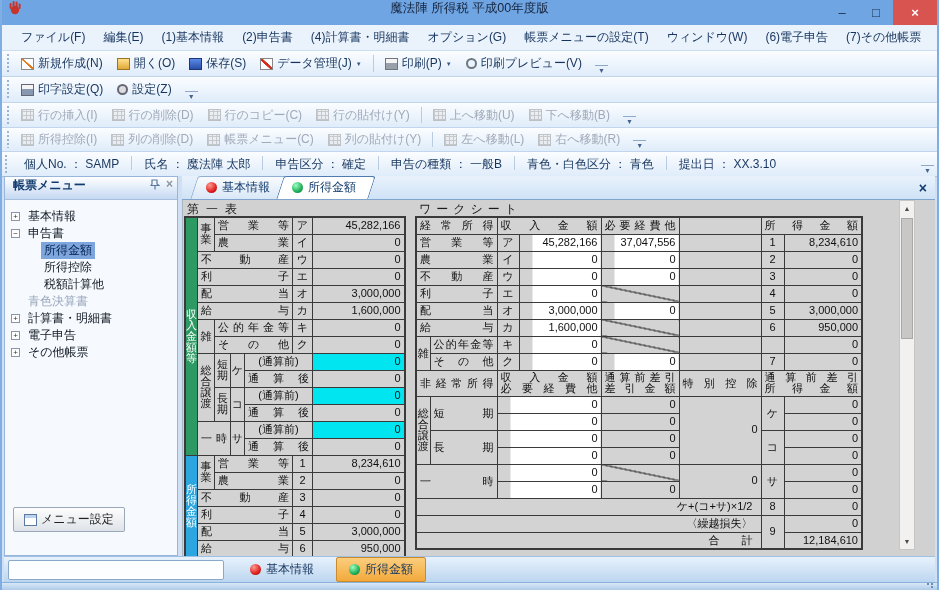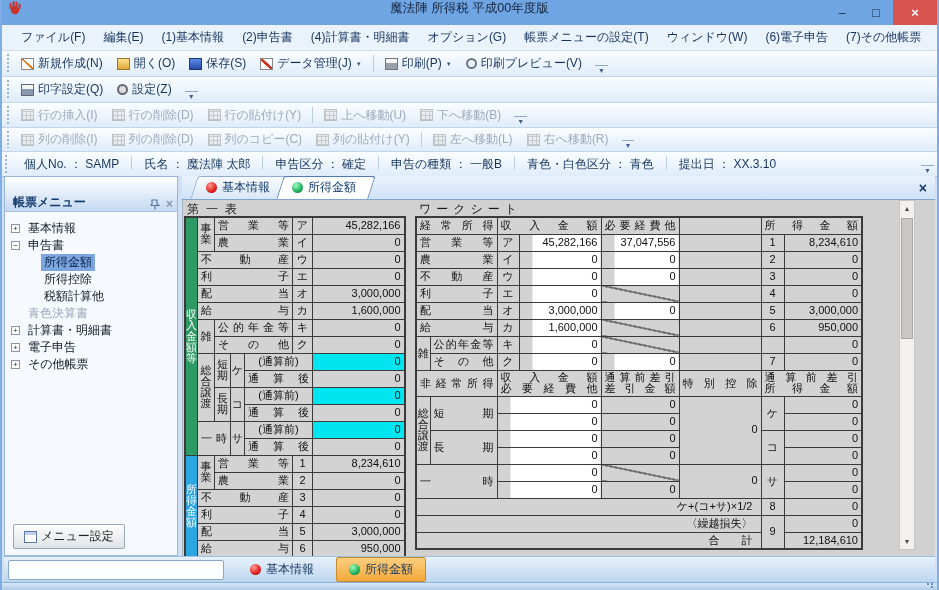--- a/index.html
+++ b/index.html
@@ -205,6 +205,10 @@
         </span>
         <span class="tbb dis">
           <i class="ico ic-grid"></i>
+          <span>行のコピー(C)</span>
+        </span>
+        <span class="tbb dis">
+          <i class="ico ic-grid"></i>
           <span>行の貼付け(Y)</span>
         </span>
         <div class="tbsep"></div>

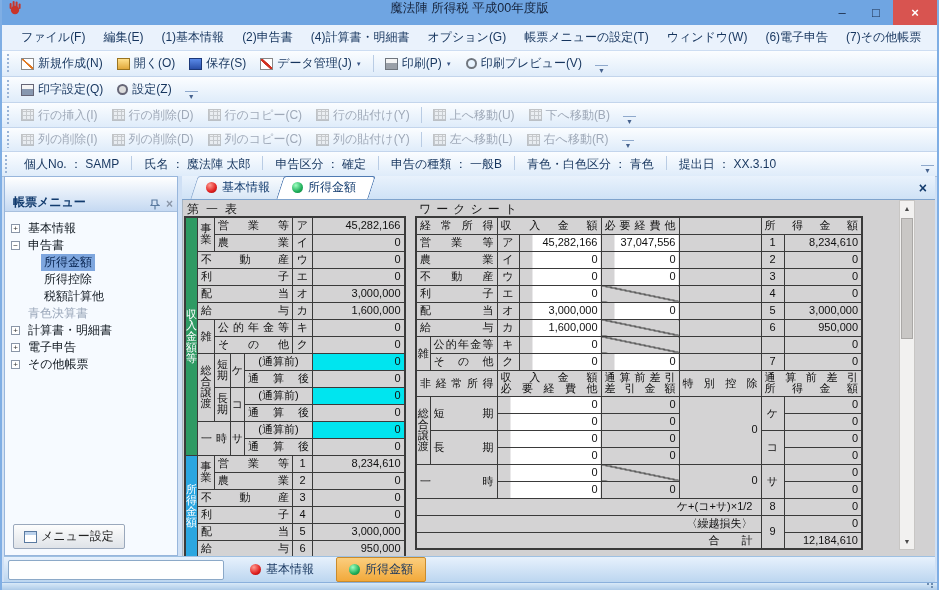--- a/index.html
+++ b/index.html
@@ -228,7 +228,7 @@
         <div class="grip"></div>
         <span class="tbb dis">
           <i class="ico ic-grid"></i>
-          <span>列の削除(I)</span>
+          <span>所得控除(I)</span>
         </span>
         <span class="tbb dis">
           <i class="ico ic-grid"></i>

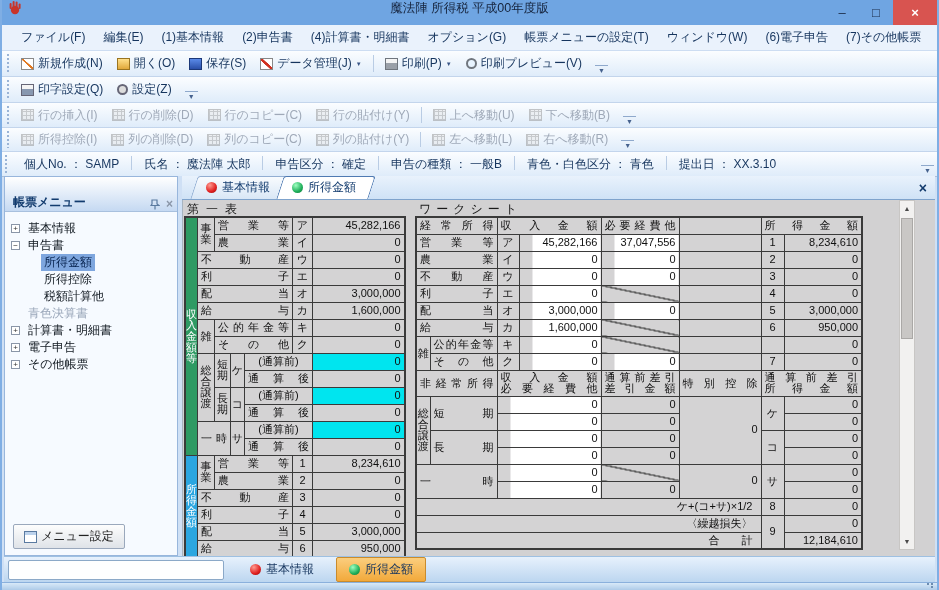--- a/index.html
+++ b/index.html
@@ -236,7 +236,7 @@
         </span>
         <span class="tbb dis">
           <i class="ico ic-grid"></i>
-          <span>列のコピー(C)</span>
+          <span>帳票メニュー(C)</span>
         </span>
         <span class="tbb dis">
           <i class="ico ic-grid"></i>

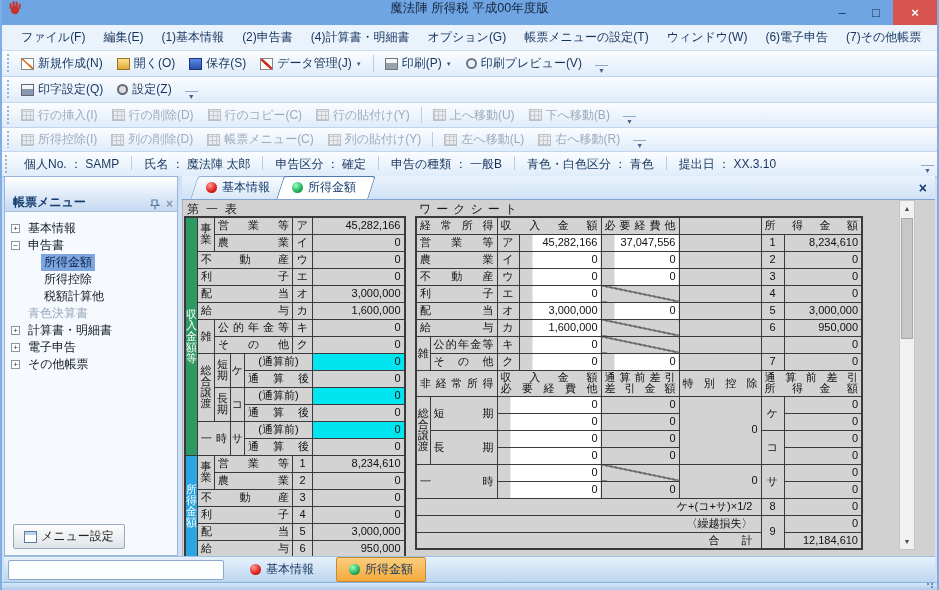--- a/index.html
+++ b/index.html
@@ -45,7 +45,7 @@
   
   .main{position:absolute;top:176px;left:2px;right:2px;height:380px;display:flex}
   .sidebar{width:174px;background:#f6faff;border:1px solid #98b6dc;display:flex;flex-direction:column;position:relative}
-  .sbhead{height:35px;background:linear-gradient(#ffffff,#c5d9f2);border-bottom:1px solid #a8c0de;display:flex;align-items:flex-end;padding:0 4px 0 8px;color:#123b6e;font-weight:bold}
+  .sbhead{height:23px;background:linear-gradient(#ffffff,#c5d9f2);border-bottom:1px solid #a8c0de;display:flex;align-items:flex-start;padding:0 4px 0 8px;color:#123b6e;font-weight:bold}
   .sbhead .sp{margin-left:auto;display:flex;gap:6px;align-items:center}
   .sbx{color:#8a96a8;font-weight:bold;font-size:12px}
   .tree{padding:8px 0 0 6px;flex:1}

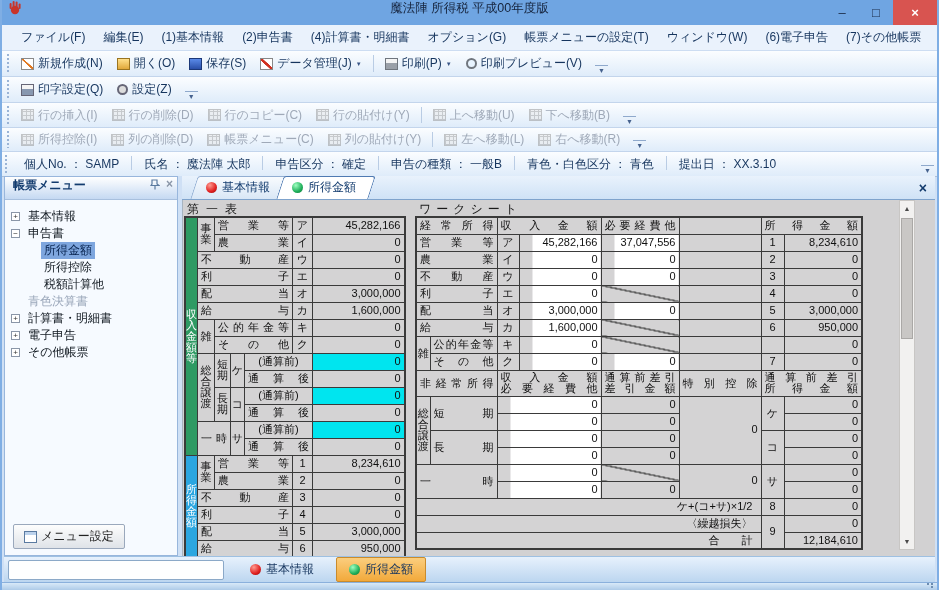--- a/index.html
+++ b/index.html
@@ -56,7 +56,7 @@
   .trlabel.sel{background:#7EA6DE;color:#06224e}
   .trlabel.dis{color:#9aa7ba}
   .lvl1{margin-left:16px}
-  .sbfoot{padding:0 0 6px 8px}
+  .sbfoot{padding:0 0 23px 8px}
   .mset-btn{display:inline-flex;align-items:center;padding:3px 10px;border:1px solid #9aa8bc;background:linear-gradient(#fdfdfd,#dfe3e8);color:#222;border-radius:2px}
   .gap{width:4px;background:#cfe0f5}
   .panel{flex:1;display:flex;flex-direction:column;background:#cfe0f5;position:relative}

